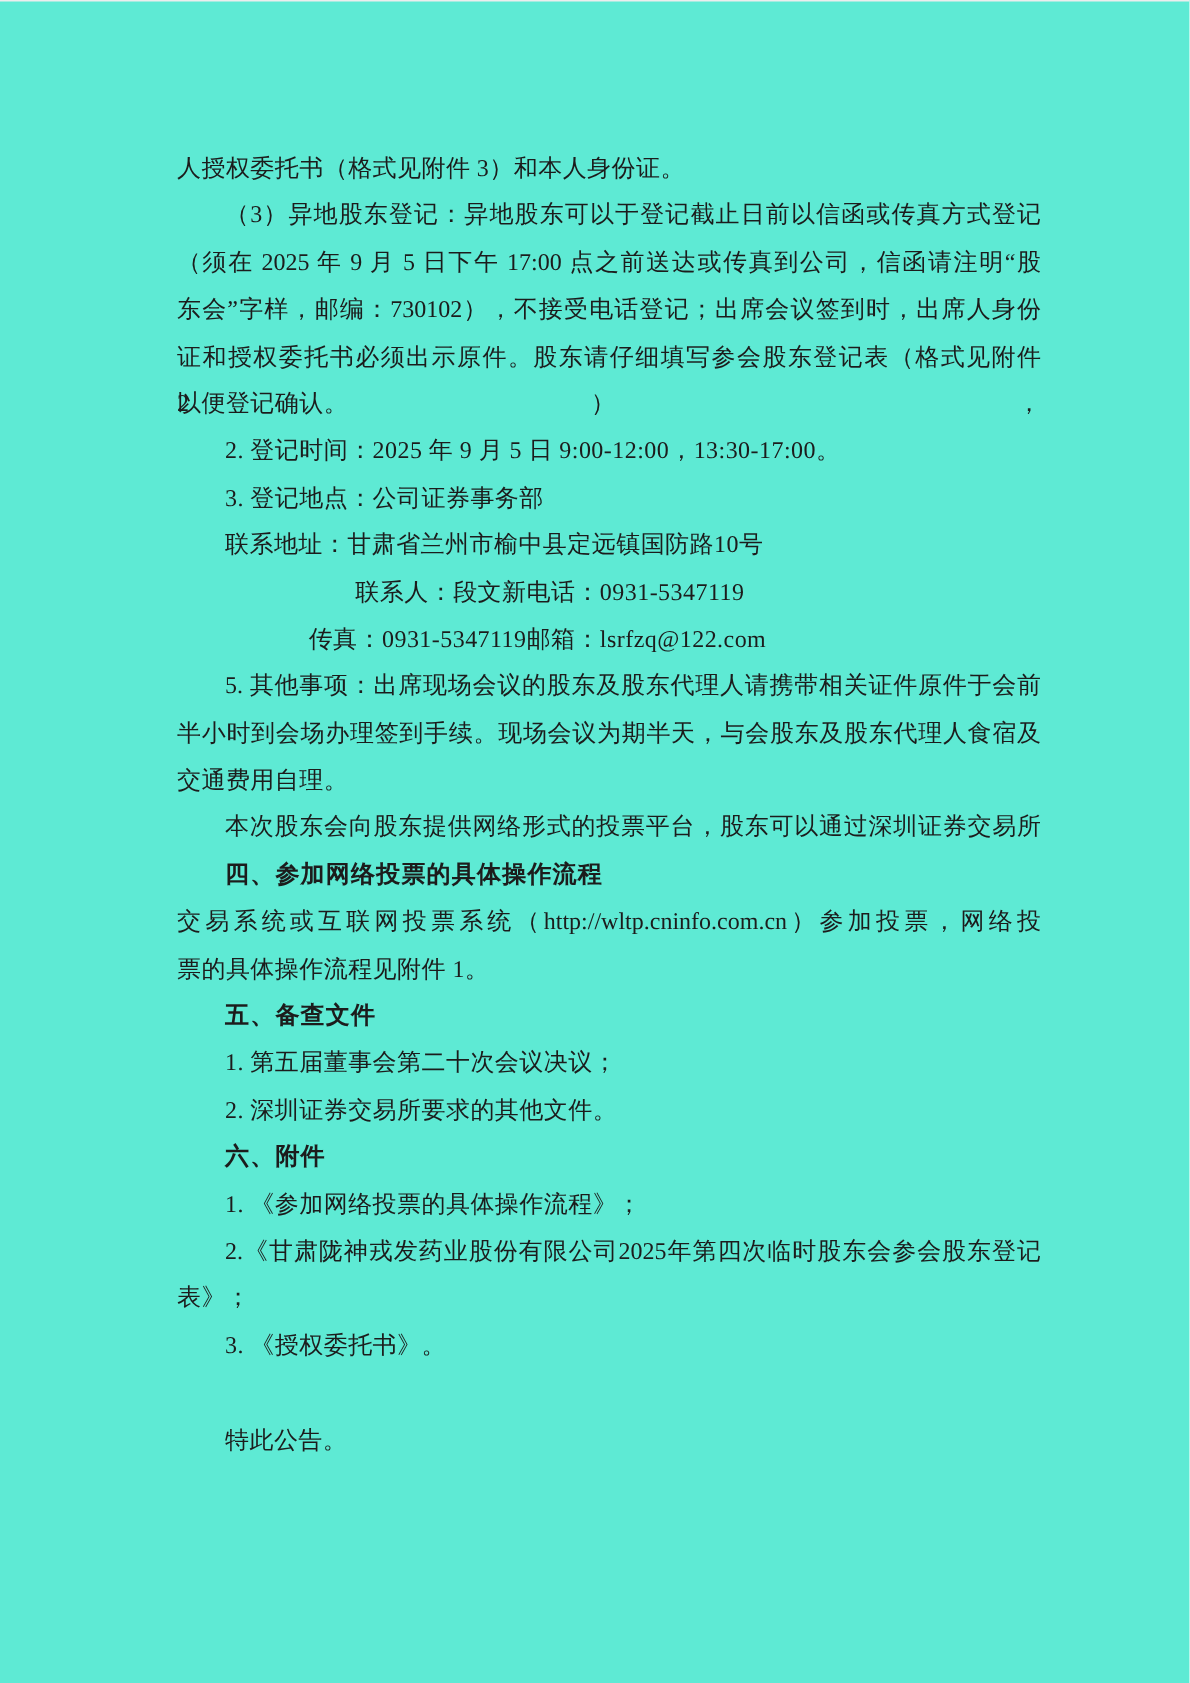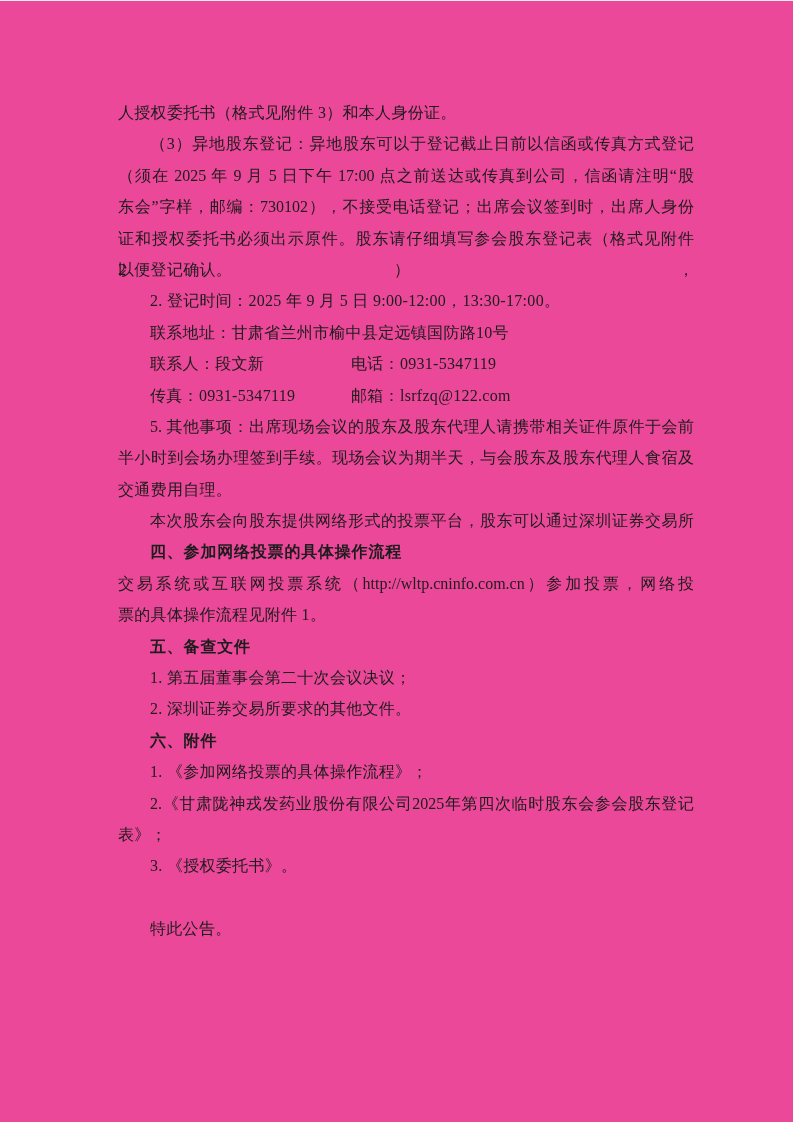--- a/index.html
+++ b/index.html
@@ -11,7 +11,7 @@
     position: relative;
     width: 793px;
     height: 1122px;
-    background: #ec4899;
+    background: #5eead4;
     border-top: 1px solid #ededed;
     overflow: hidden;
     font-family: "Liberation Serif", "DejaVu Serif", serif;

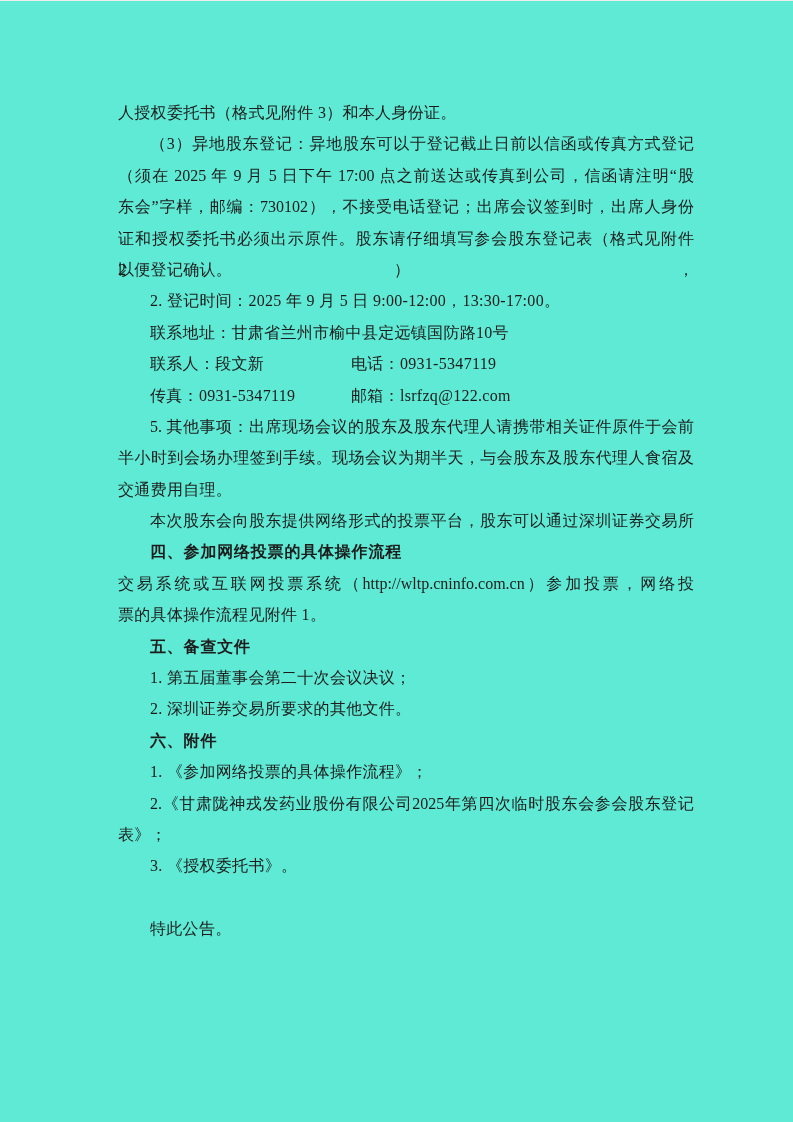--- a/index.html
+++ b/index.html
@@ -61,6 +61,7 @@
     <div class="line justify">证和授权委托书必须出示原件。股东请仔细填写参会股东登记表（格式见附件 2），</div>
     <div class="line">以便登记确认。</div>
     <div class="line indent">2. 登记时间：2025 年 9 月 5 日 9:00-12:00，13:30-17:00。</div>
+    <div class="line indent">3. 登记地点：公司证券事务部</div>
     <div class="line indent">联系地址：甘肃省兰州市榆中县定远镇国防路10号</div>
 
     <div class="line indent">

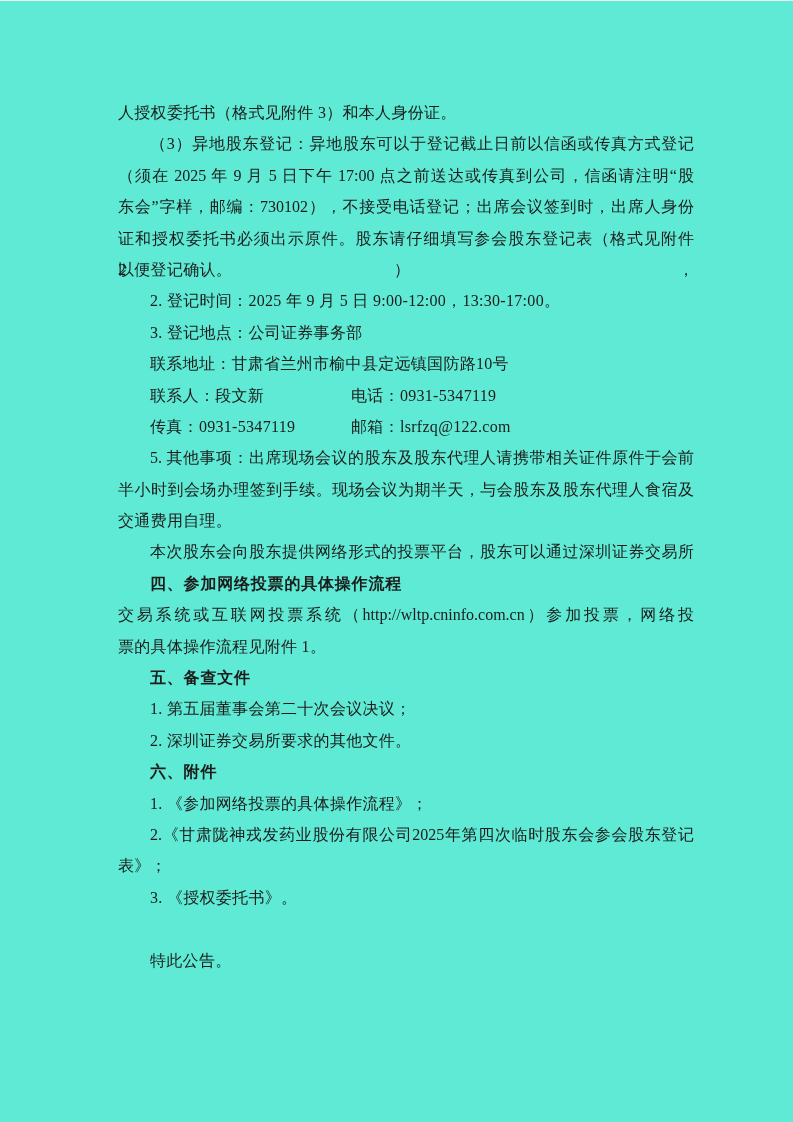--- a/index.html
+++ b/index.html
@@ -46,6 +46,7 @@
   .col1 {
     display: inline-block;
     width: 201px;
+    text-align: right;
   }
 </style>
 </head>

